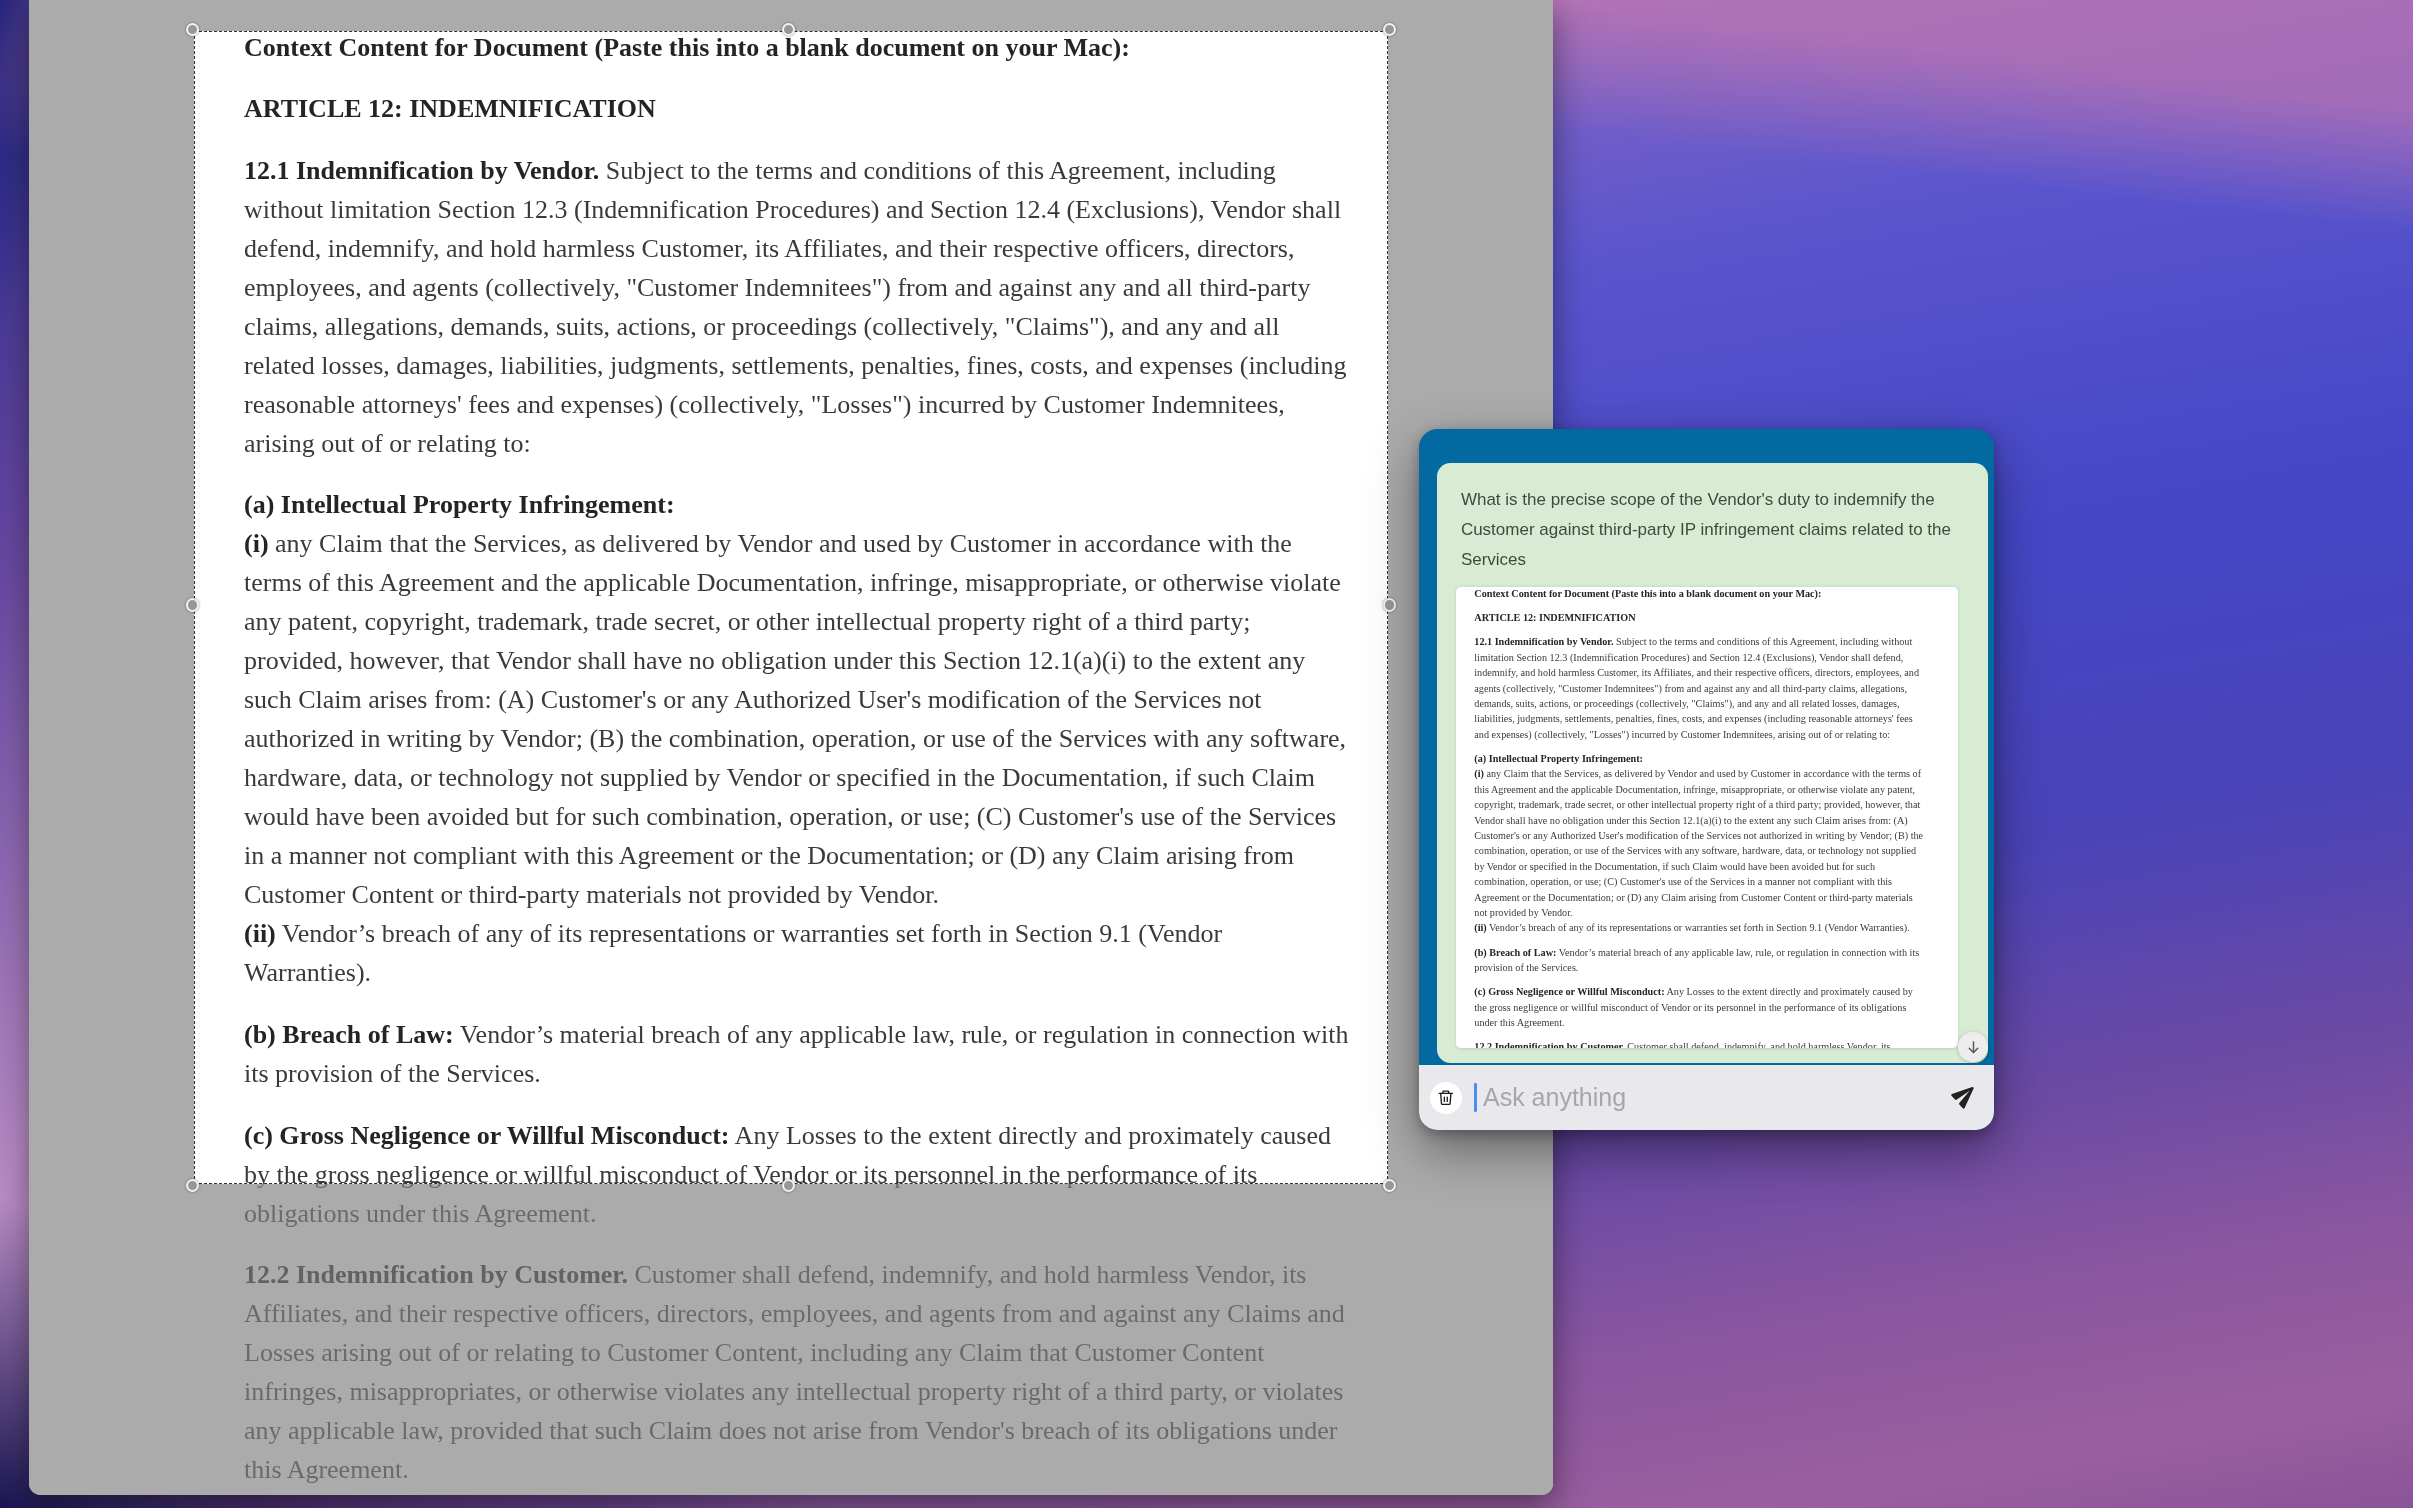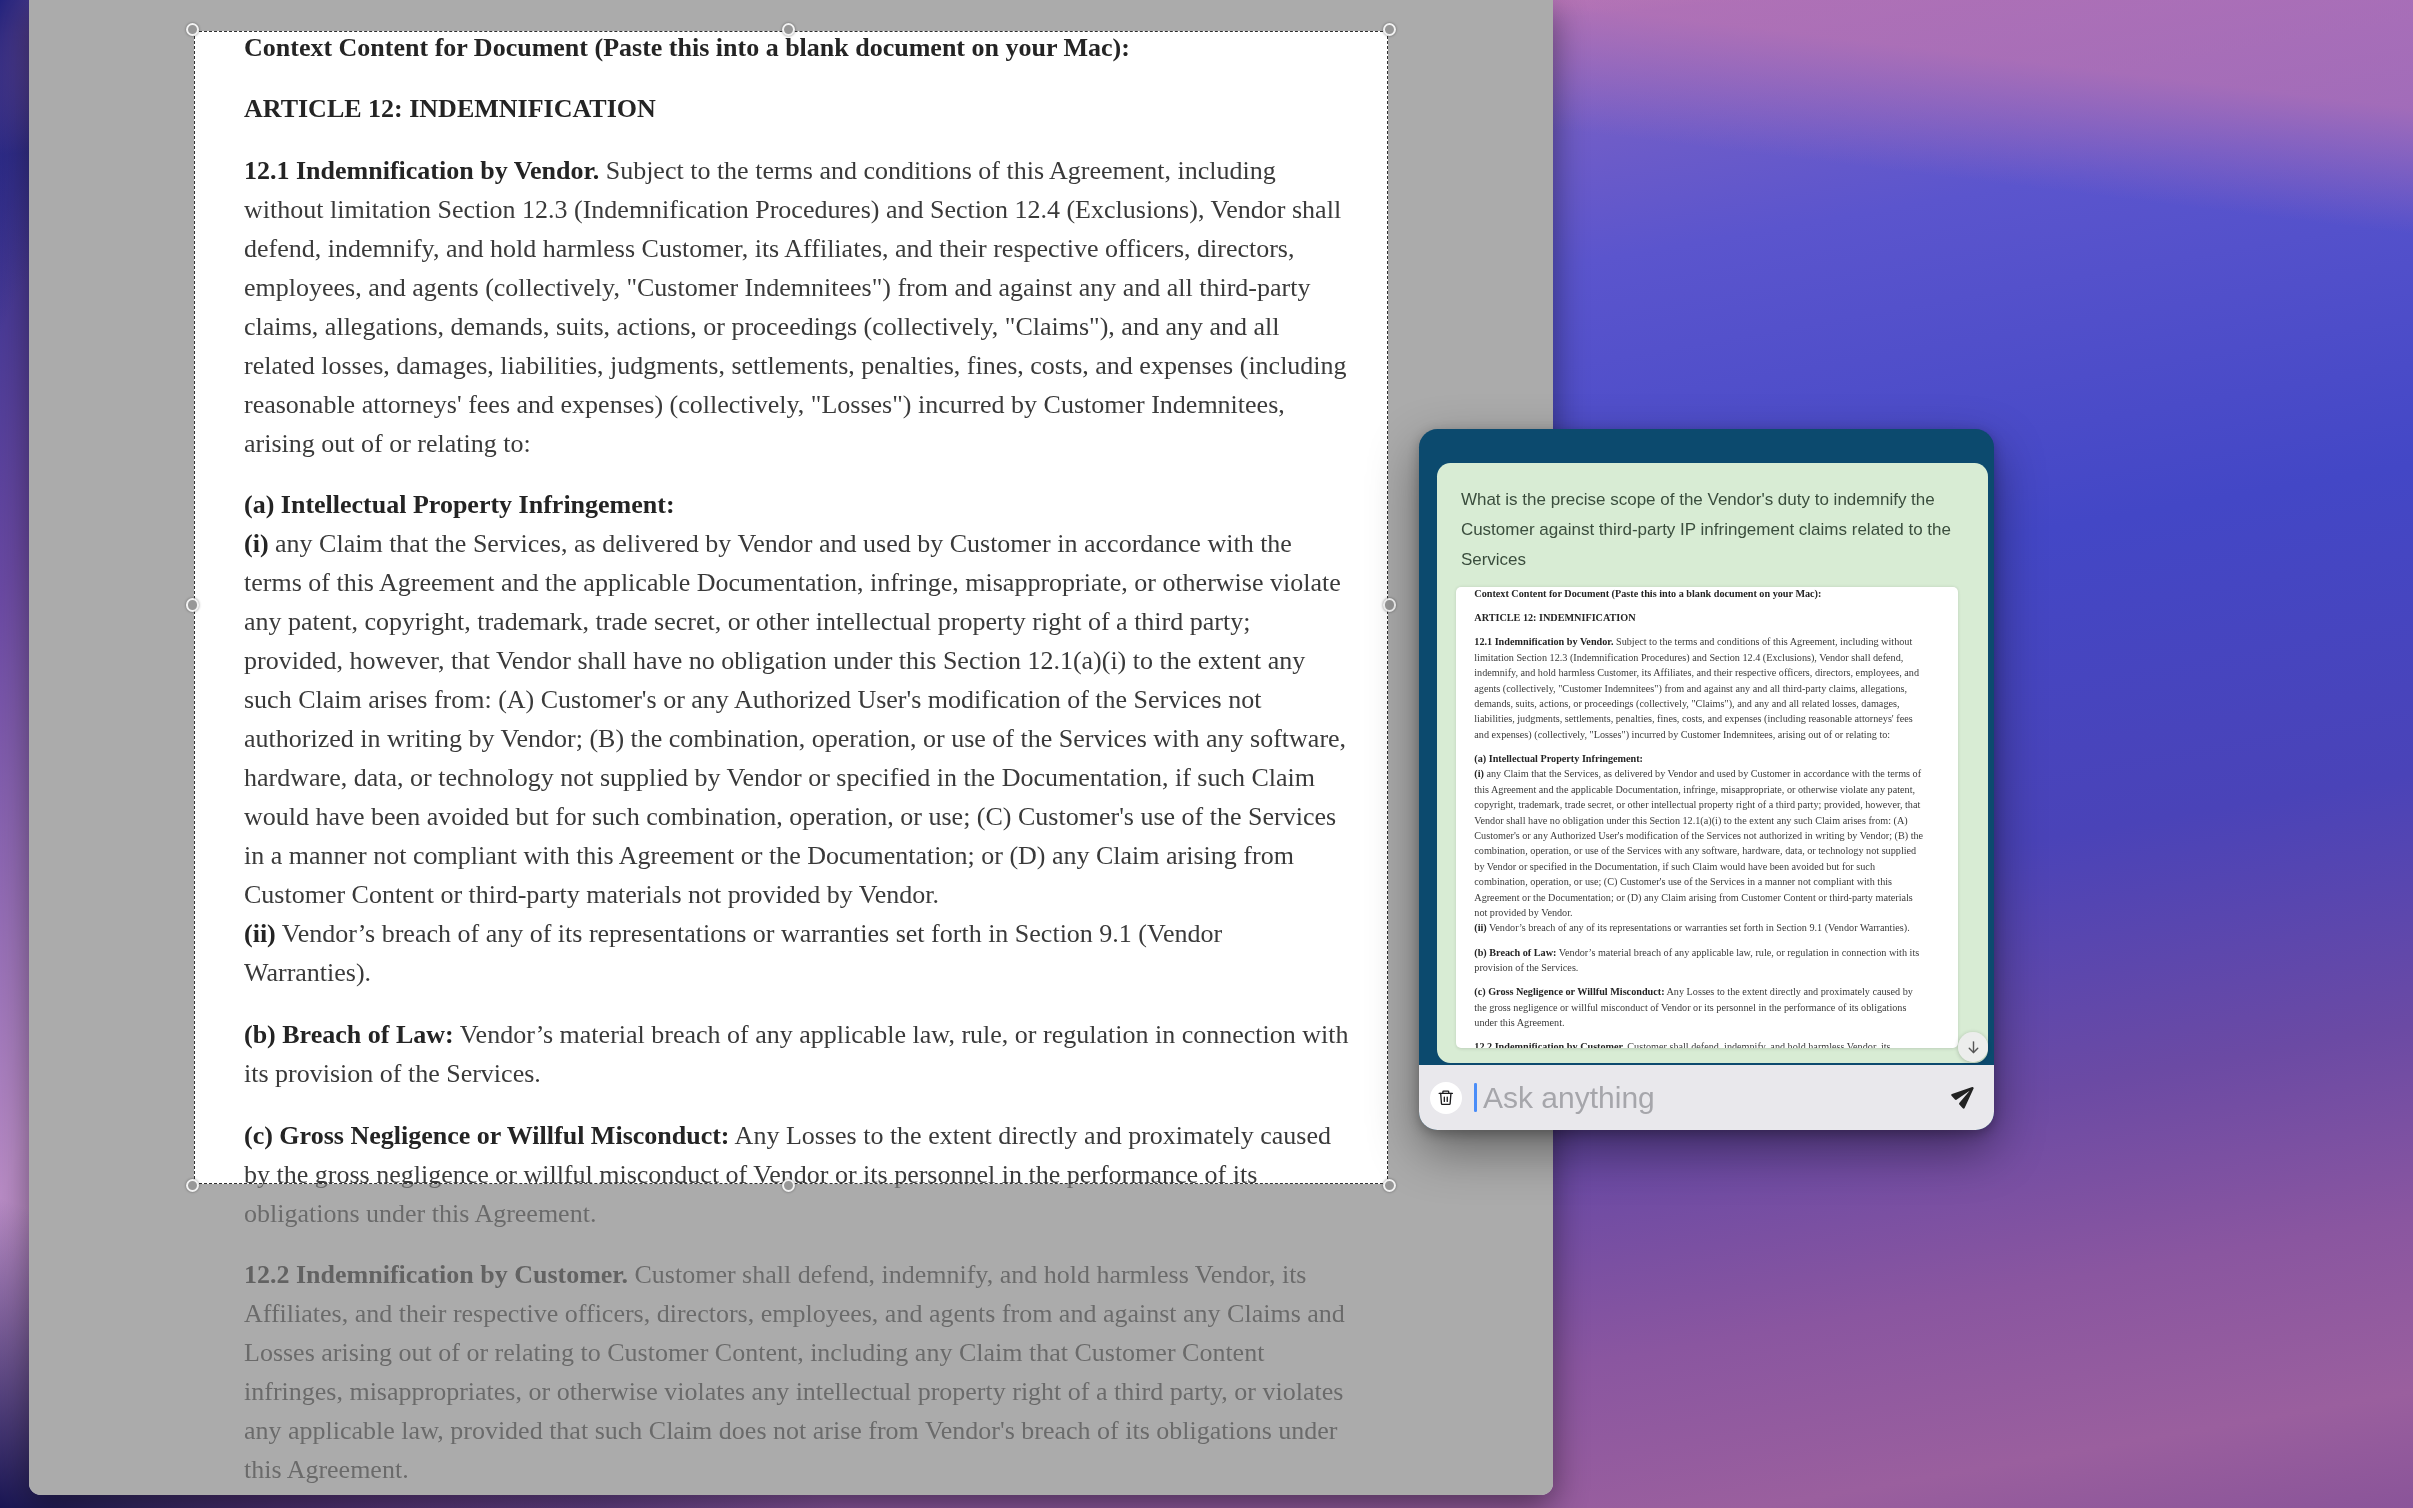--- a/index.html
+++ b/index.html
@@ -47,7 +47,7 @@
 
   
   .popup{position:absolute;left:1419px;top:429px;width:575px;height:701px;
-    background:#0c4a6e;border-radius:18.4px;z-index:10;
+    background:#0369a1;border-radius:18.4px;z-index:10;
     box-shadow:0 20px 50px rgba(0,0,0,.42), 0 3.4px 11.7px rgba(0,0,0,.25);}
   .bubble{position:absolute;left:18.4px;top:34px;width:551px;height:600px;
     background:#d8ecd4;border-radius:13.4px;padding:22px 23.5px;}

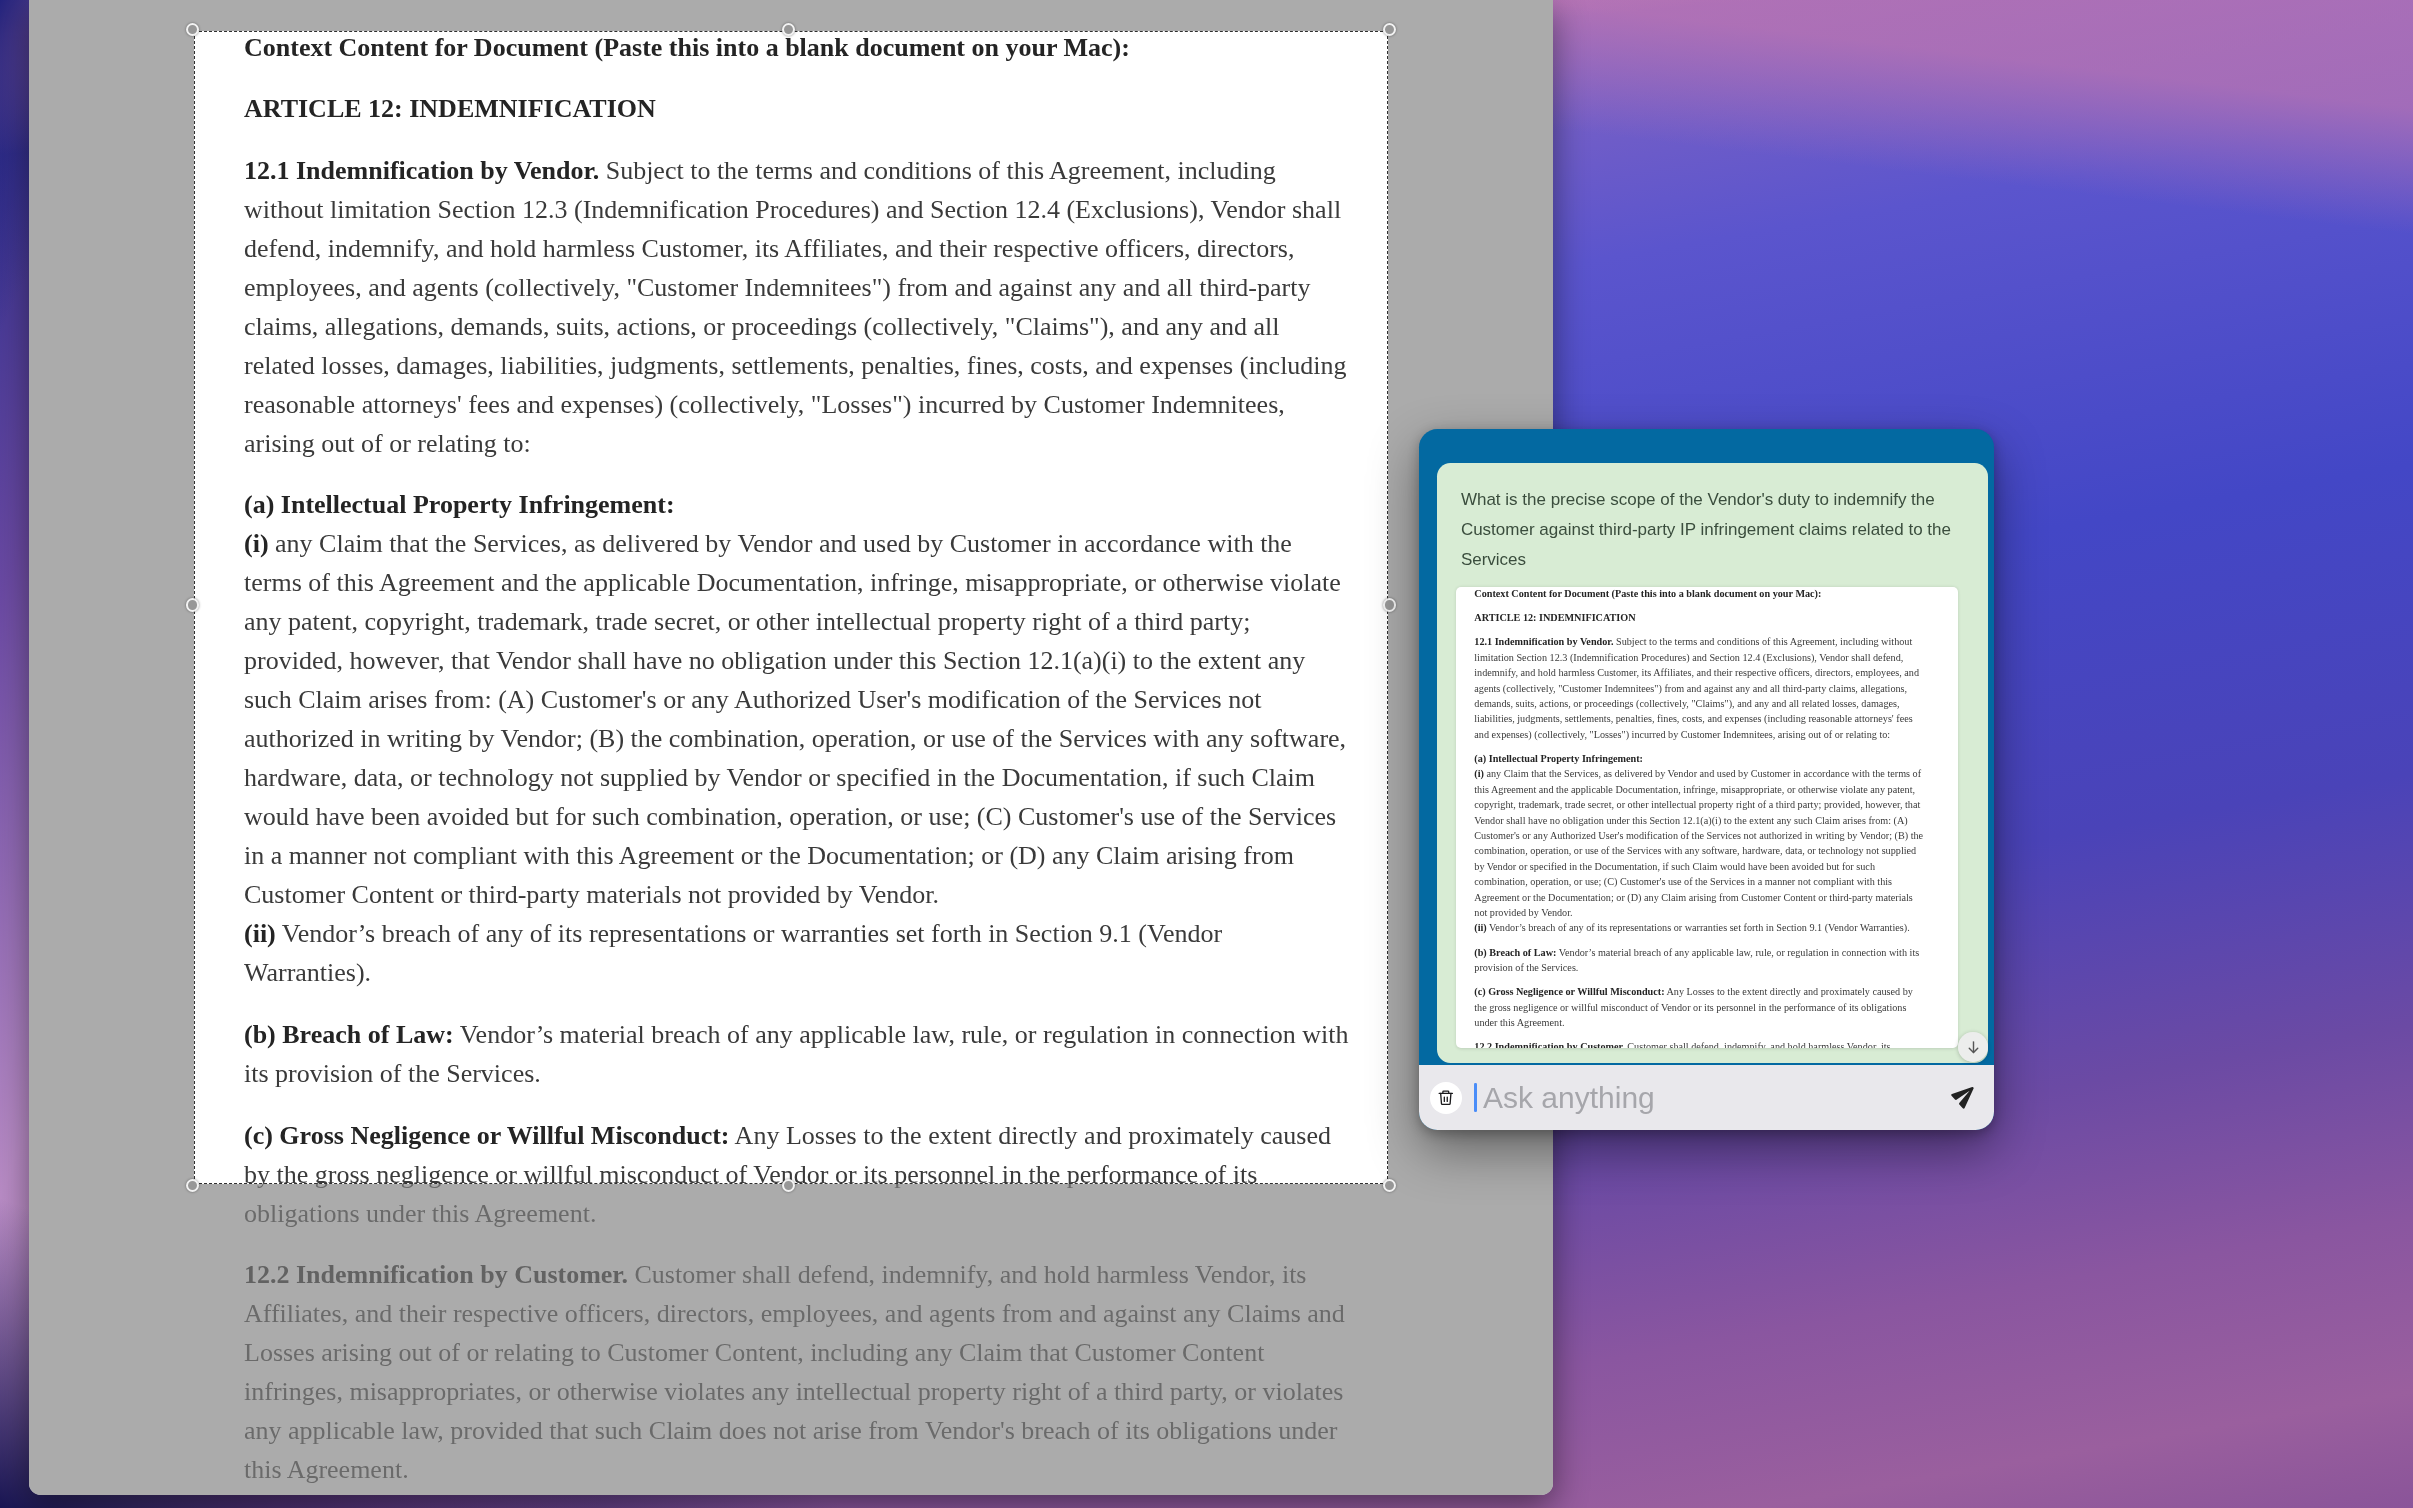--- a/index.html
+++ b/index.html
@@ -71,7 +71,7 @@
     background:#ffffff;border:none;display:flex;align-items:center;justify-content:center;cursor:pointer;padding:0;}
   .caret{position:absolute;left:55px;top:17.6px;width:2.5px;height:29px;background:#4a8df8;border-radius:1.3px;}
   .ask-input{position:absolute;left:62px;top:0;height:100%;width:436px;background:transparent;
-    border:none;outline:none;font-family:"Liberation Sans",sans-serif;font-size:30px;color:#333;}
+    border:none;outline:none;font-family:"Liberation Sans",sans-serif;font-size:25px;color:#333;}
   .ask-input::placeholder{color:#a6a6ab;}
   .send-btn{position:absolute;left:529px;top:12.6px;width:34px;height:34px;background:transparent;
     border:none;cursor:pointer;padding:0;display:flex;align-items:center;justify-content:center;}

